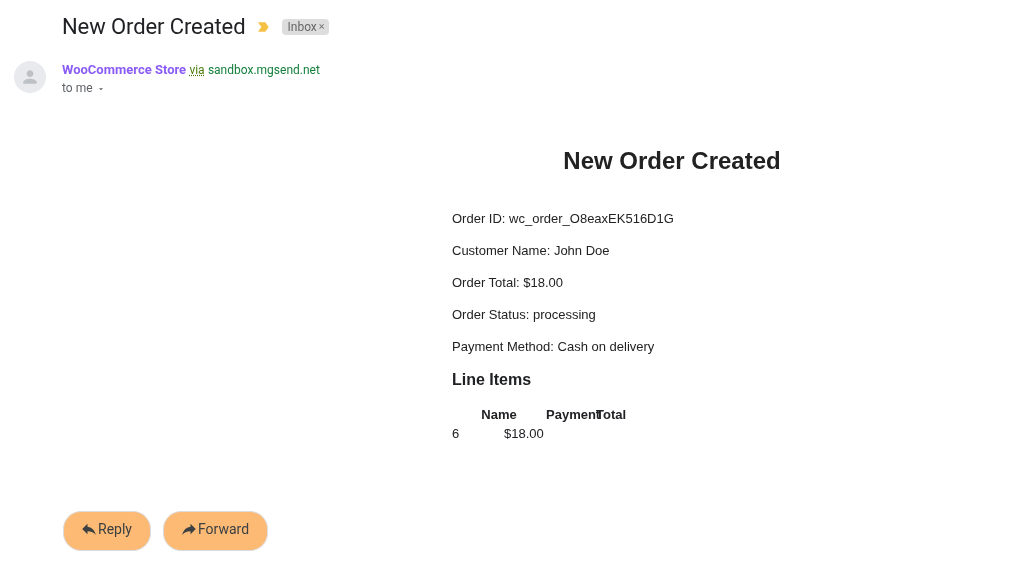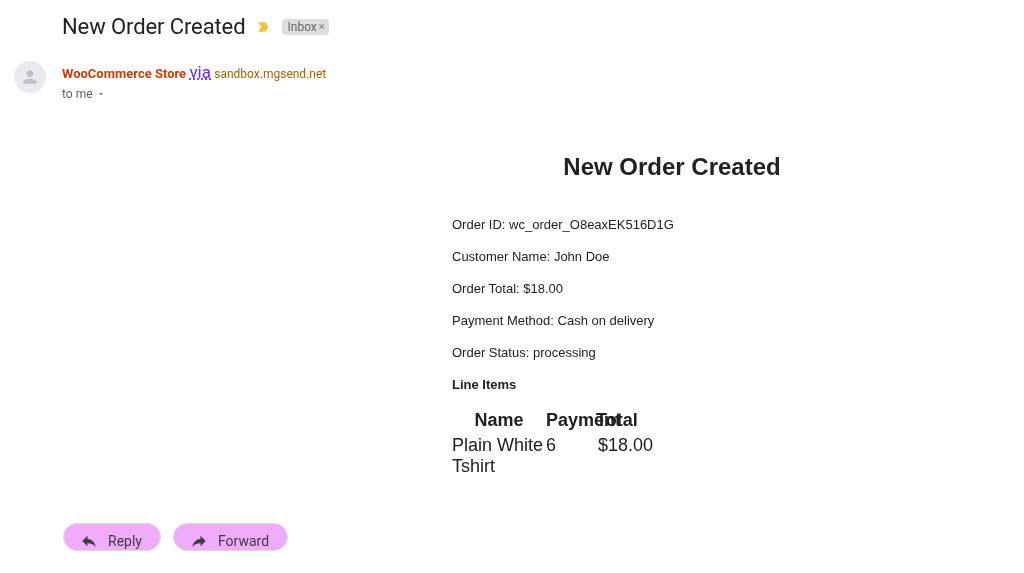--- a/index.html
+++ b/index.html
@@ -75,7 +75,7 @@
     }
     .sender-name {
       font-weight: 700;
-      color: #c2410c;
+      color: #8b5cf6;
       font-size: 13px;
       margin-top: 48px;
     }

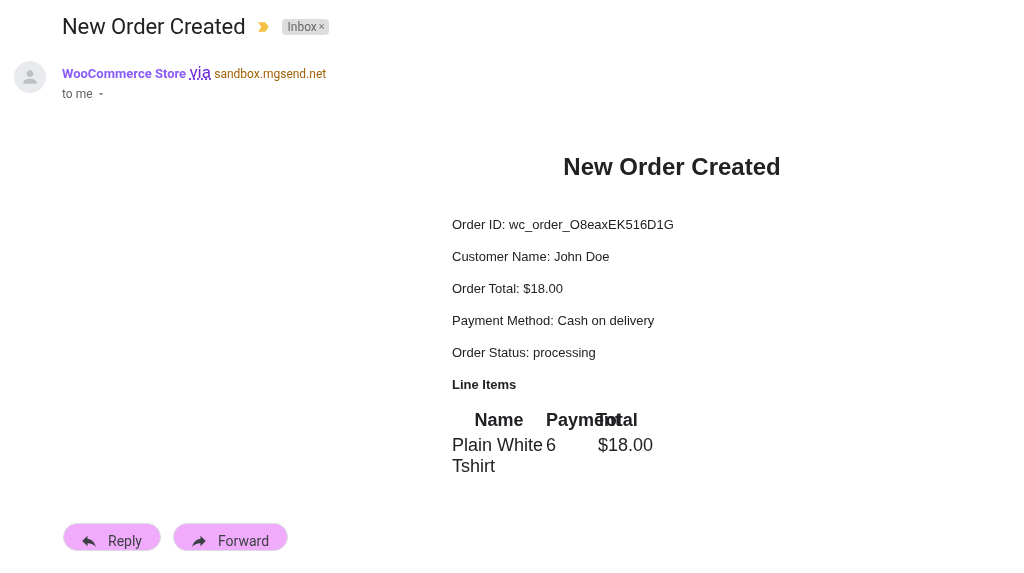--- a/index.html
+++ b/index.html
@@ -81,8 +81,8 @@
     }
     .via {
       text-decoration: underline dotted;
-      color: #6d28d9;
-      font-size: 17px;
+      color: #4d7c0f;
+      font-size: 12px;
     }
     .via-domain {
       color: #a16207;

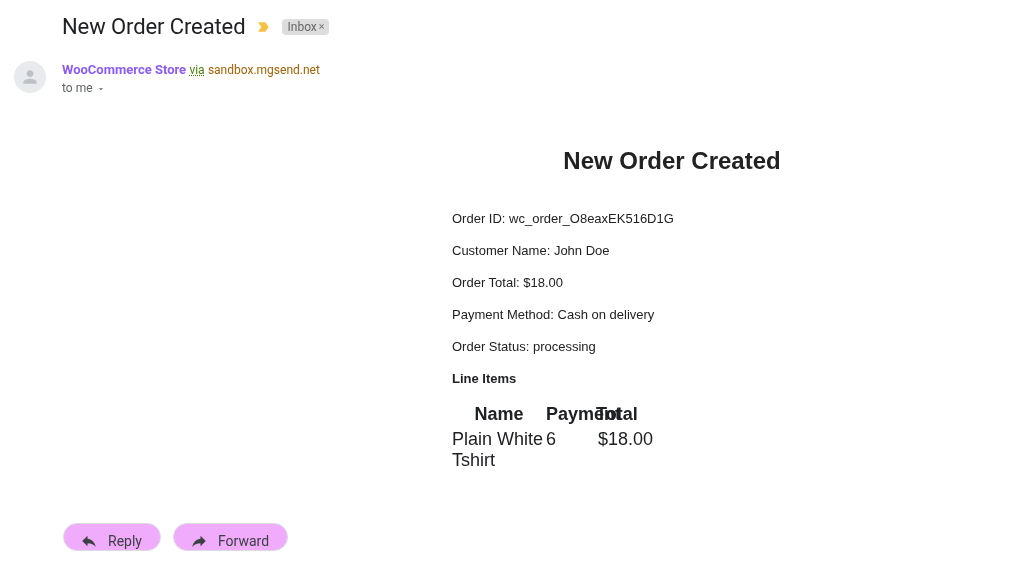--- a/index.html
+++ b/index.html
@@ -85,7 +85,7 @@
       font-size: 12px;
     }
     .via-domain {
-      color: #a16207;
+      color: #15803d;
       font-size: 12px;
     }
     .to-line {

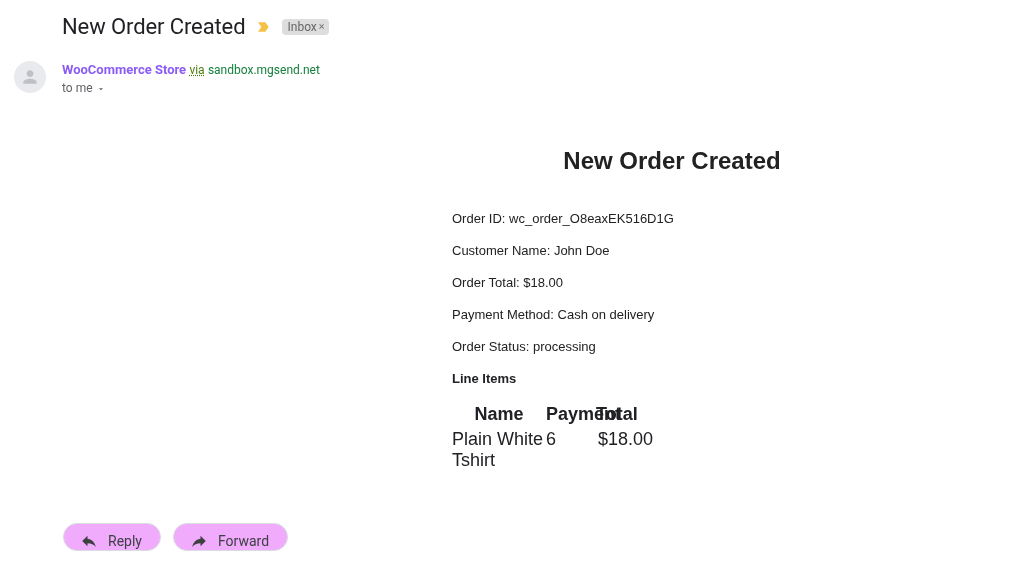--- a/index.html
+++ b/index.html
@@ -243,12 +243,12 @@
       <span>$18.00</span>
     </div>
     <div class="field-row">
+      <strong>Order Status:</strong>
+      <span>processing</span>
+    </div>
+    <div class="field-row">
       <strong>Payment Method:</strong>
       <span>Cash on delivery</span>
-    </div>
-    <div class="field-row">
-      <strong>Order Status:</strong>
-      <span>processing</span>
     </div>
     <div class="line-items-heading">Line Items</div>
 

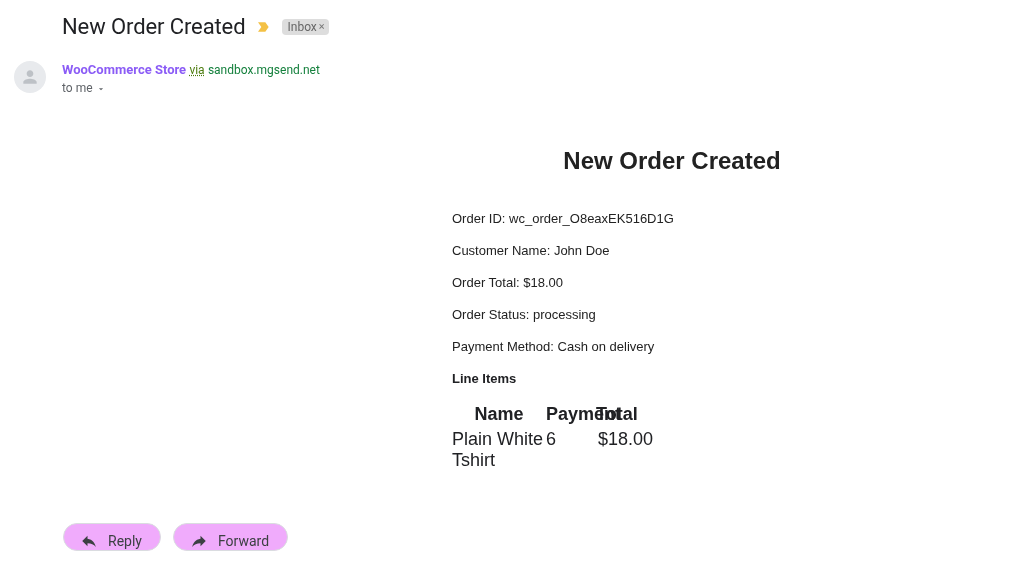--- a/index.html
+++ b/index.html
@@ -131,7 +131,7 @@
     }
     .line-items-heading {
       font-weight: 700;
-      font-size: 13px;
+      font-size: 16px;
       margin-bottom: 18px;
     }
     .line-items-table {

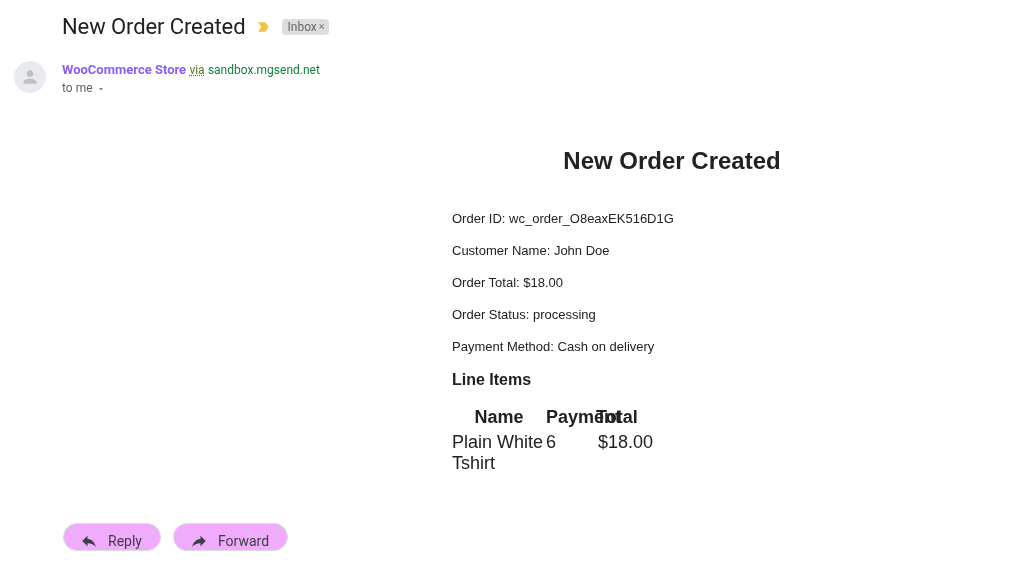--- a/index.html
+++ b/index.html
@@ -135,7 +135,7 @@
       margin-bottom: 18px;
     }
     .line-items-table {
-      font-size: 18px;
+      font-size: 13px;
     }
     .li-header {
       display: flex;

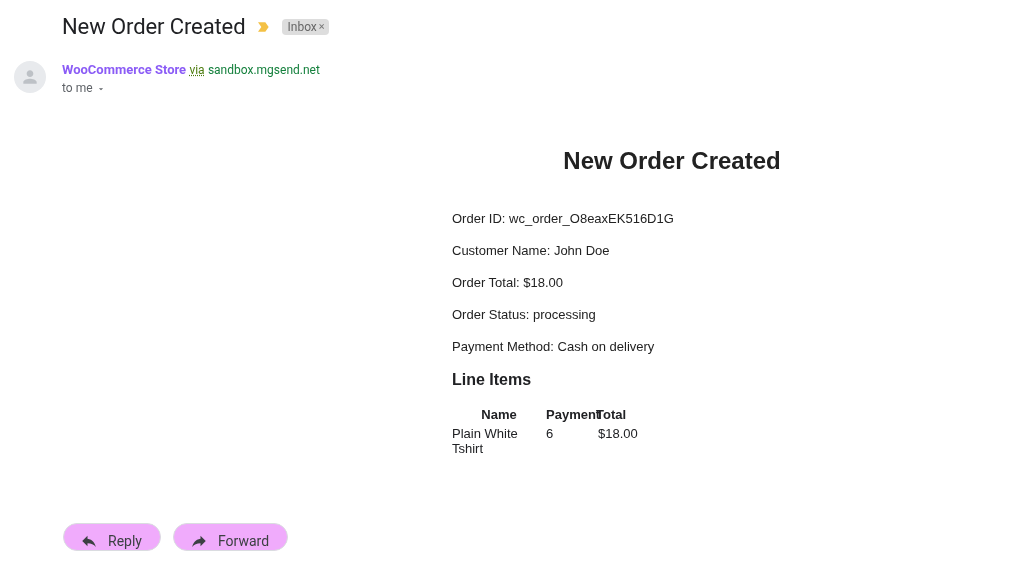--- a/index.html
+++ b/index.html
@@ -259,7 +259,6 @@
         <div class="col-total">Total</div>
       </div>
       <div class="li-row">
-        <div class="col-name">Plain White Tshirt</div>
         <div class="col-qty" style="text-align:left">6</div>
         <div class="col-total">$18.00</div>
       </div>

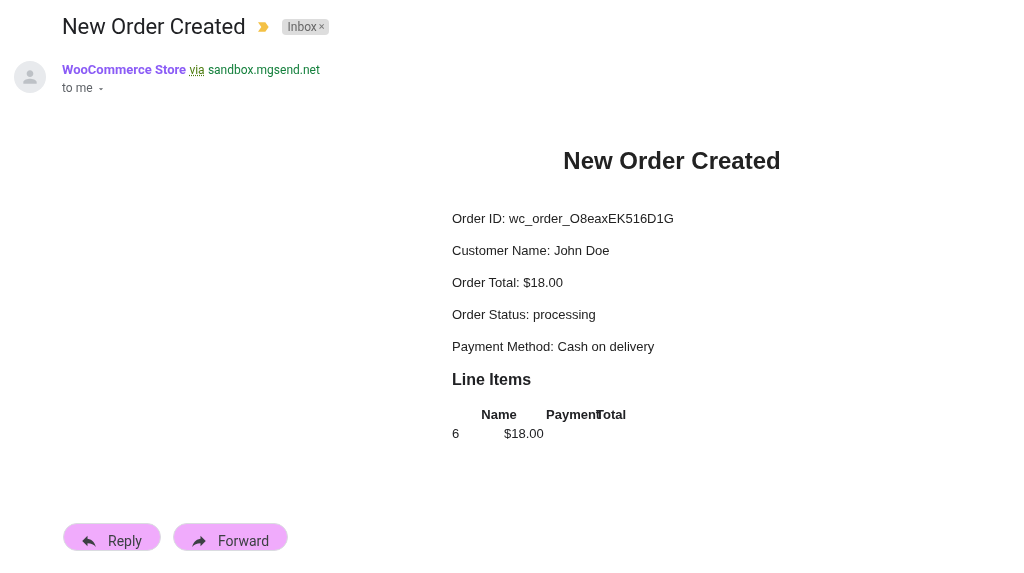--- a/index.html
+++ b/index.html
@@ -174,11 +174,10 @@
     .pill-btn {
       display: inline-flex;
       align-items: center;
-      gap: 10px;
       border: 1px solid #dadce0;
       border-radius: 18px;
-      background: #f0abfc;
-      padding: 8px 18px 0 16px;
+      background: #fdba74;
+      padding: 8px 18px 12px 16px;
       font-size: 14px;
       color: #3c4043;
       cursor: pointer;

